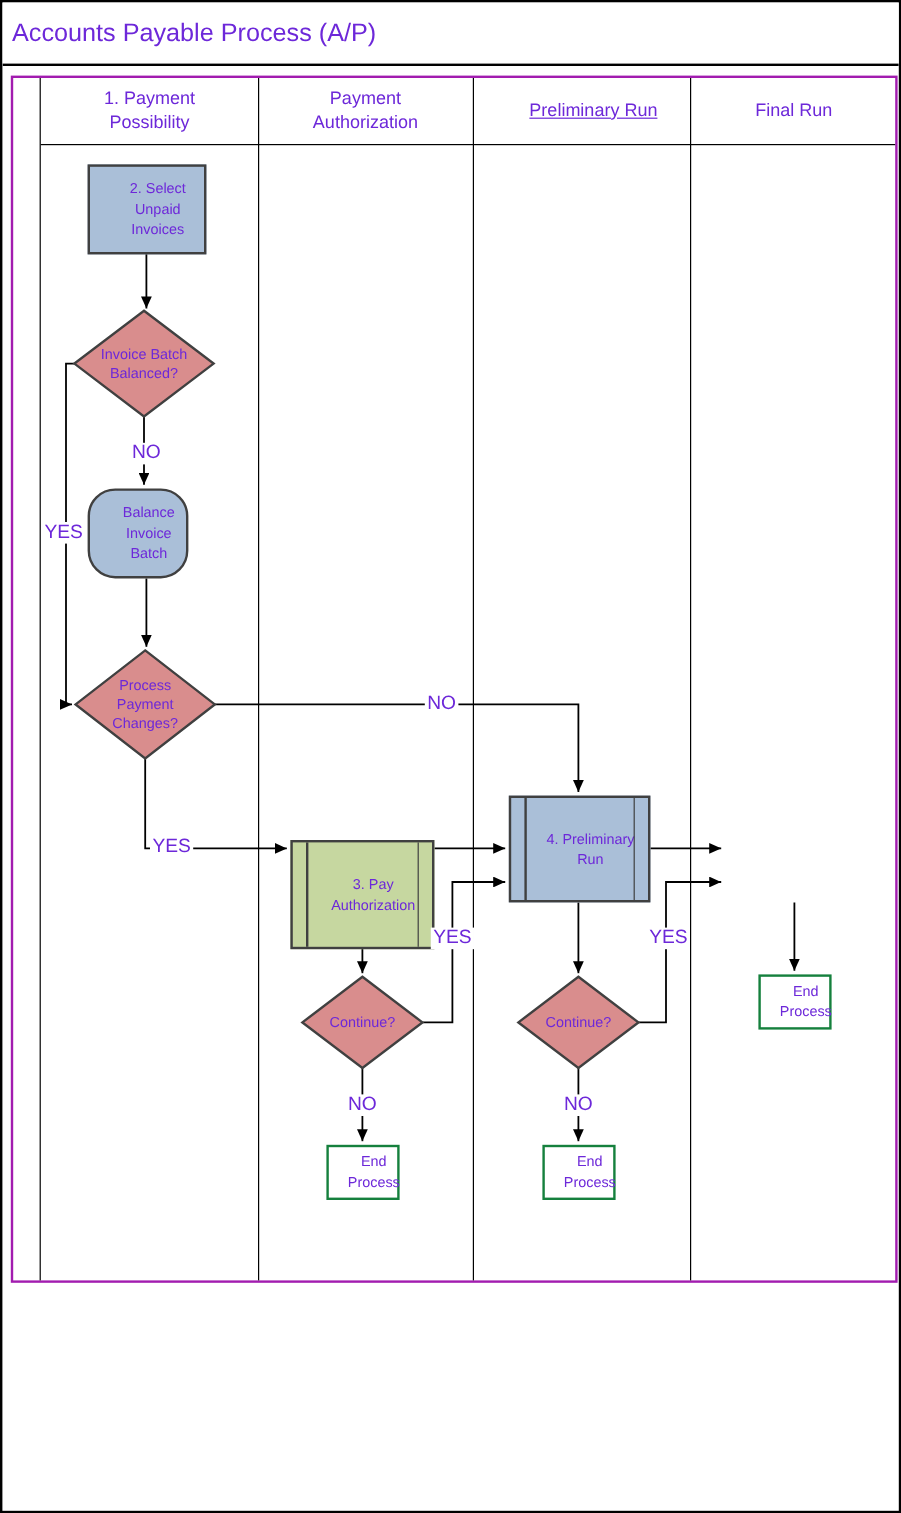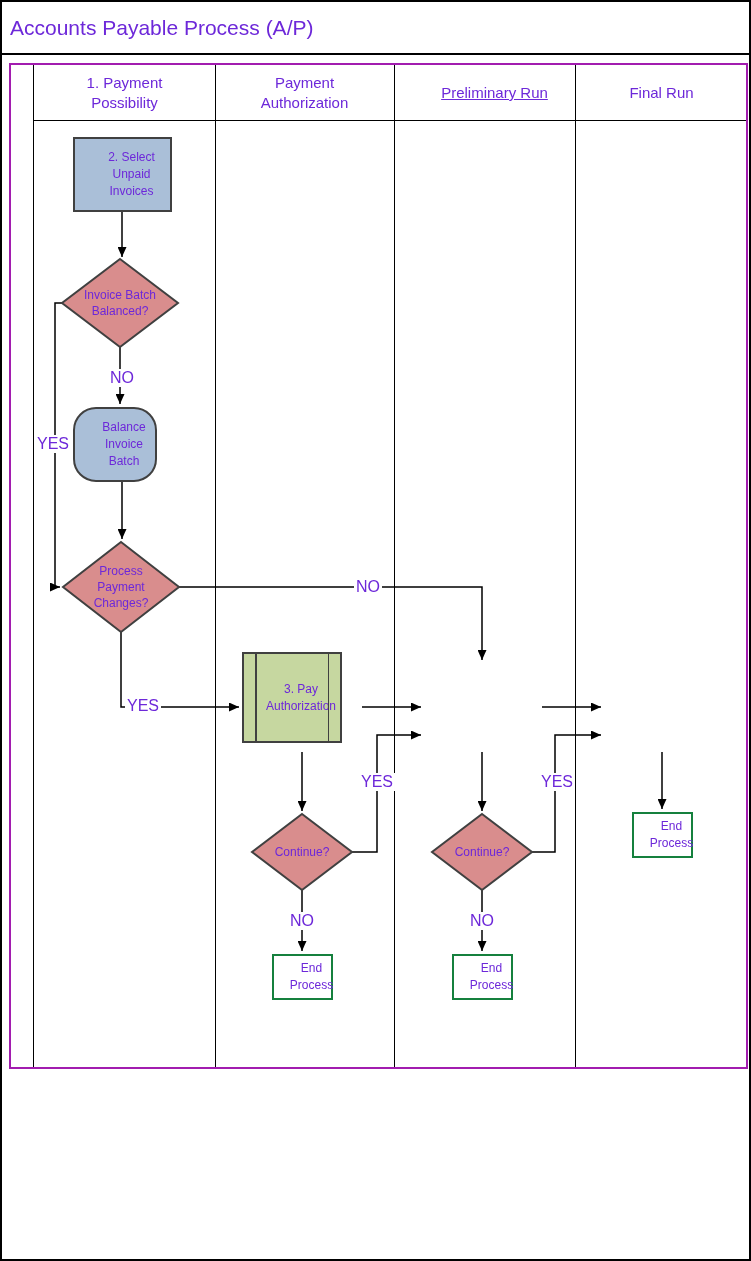--- a/index.html
+++ b/index.html
@@ -125,6 +125,12 @@
     <div class="bar r"></div>
   </div>
 
+  <div class="node proc sub" style="left: 422px; top: 661px; width: 118px; height: 89px; background-color: rgb(170, 191, 216);">
+    <div class="bar l"></div>
+    <span>4. Preliminary
+Run</span>
+    <div class="bar r"></div>
+  </div>
 
 
   <div class="node term" style="left:270px;top:952px;width:61px;height:46px;">End

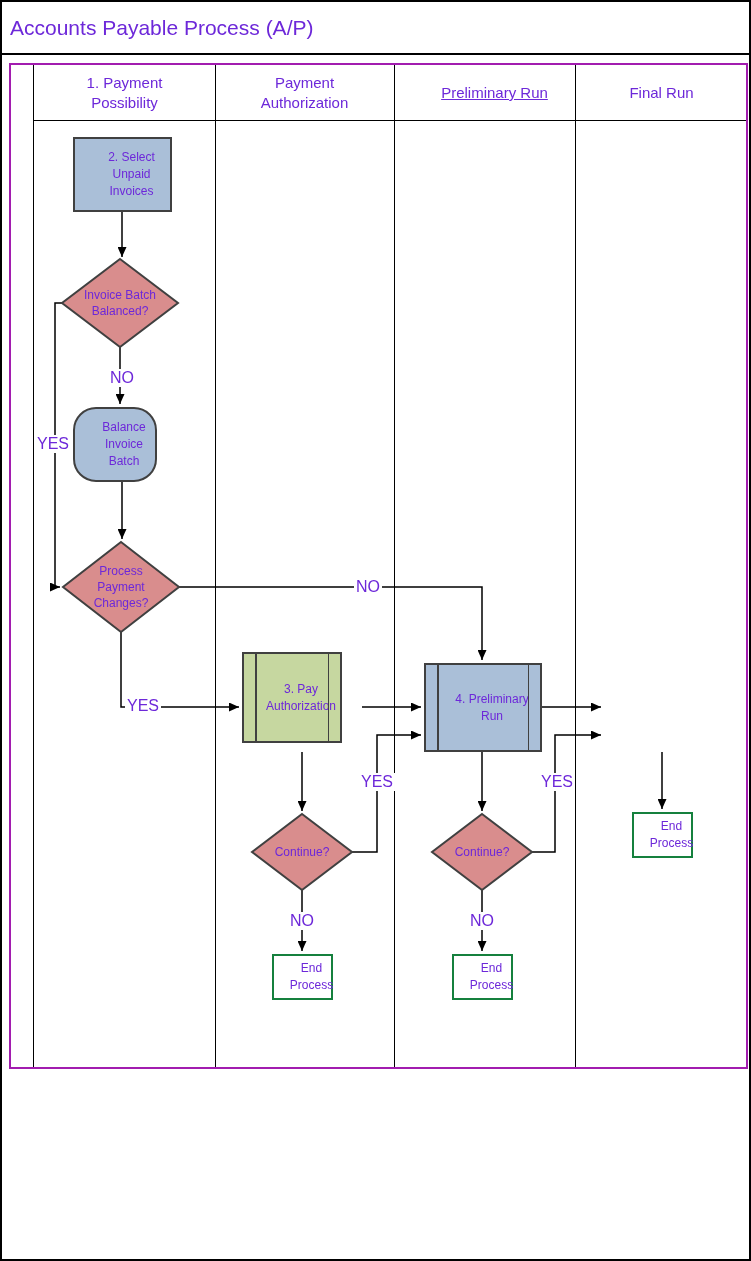--- a/index.html
+++ b/index.html
@@ -118,7 +118,7 @@
   <div class="node proc" style="left: 71px; top: 405px; width: 84px; height: 75px; background-color: rgb(170, 191, 216); border-radius: 23px;">Balance
 Invoice Batch</div>
 
-  <div class="node proc sub" style="left: 240px; top: 650px; width: 100px; height: 91px; background-color: rgb(198, 215, 160);">
+  <div class="node proc sub" style="left: 240px; top: 698px; width: 120px; height: 91px; background-color: rgb(198, 215, 160);">
     <div class="bar l"></div>
     <span>3. Pay
 Authorization</span>

